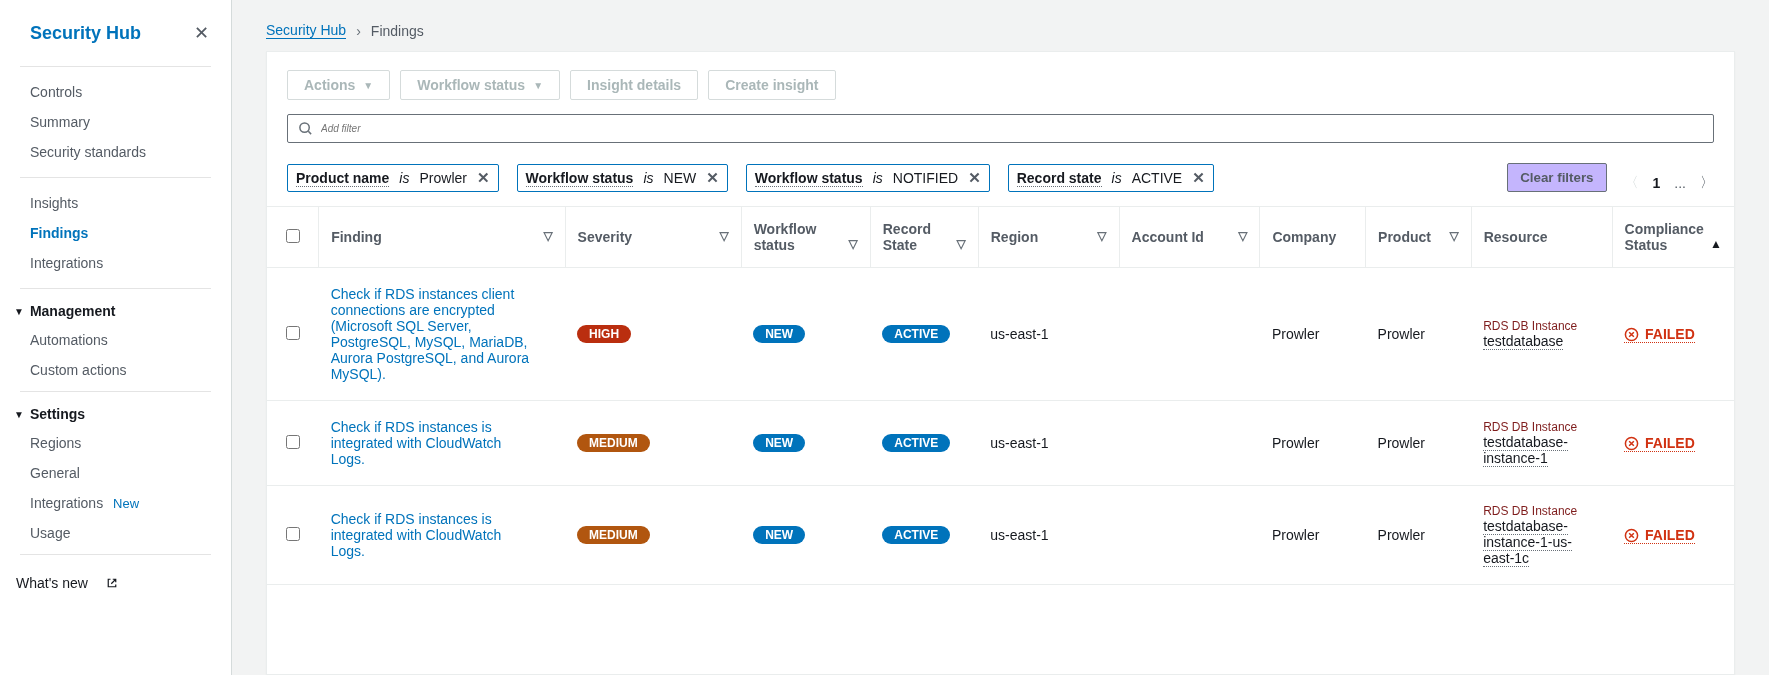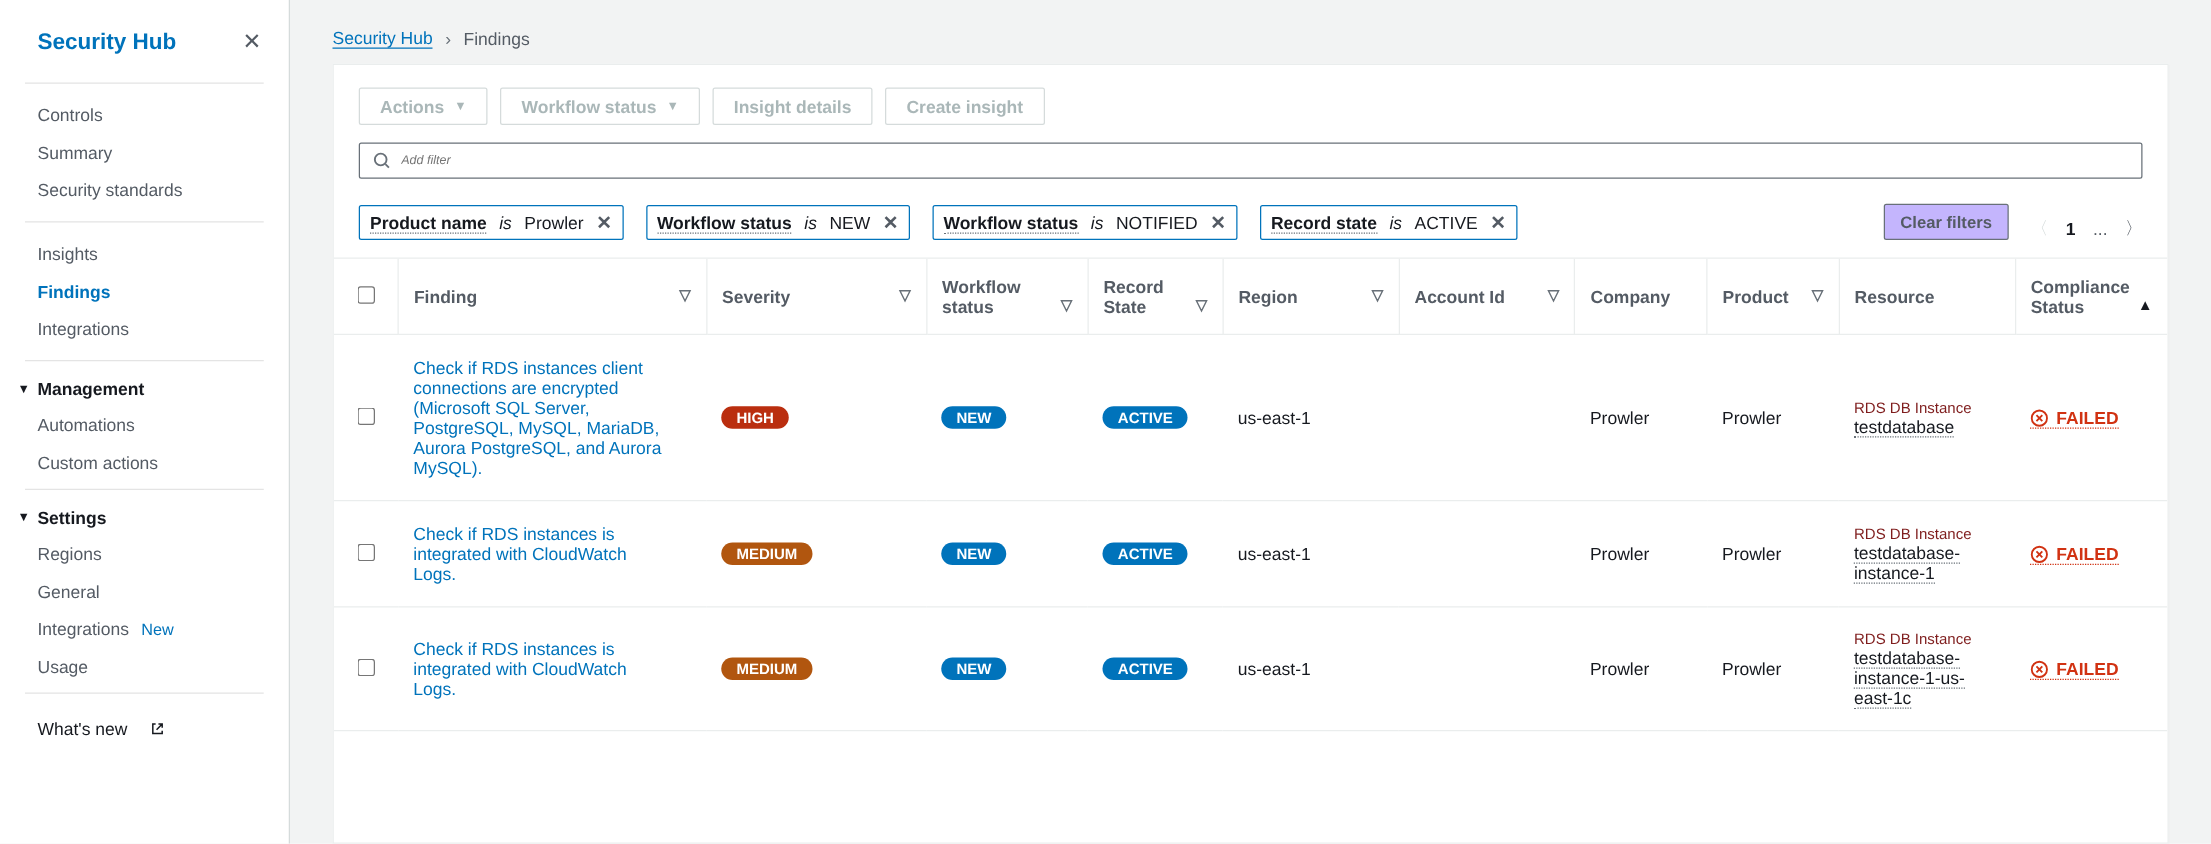--- a/index.html
+++ b/index.html
@@ -82,7 +82,7 @@
     font-size: 13px;
   }
   .whats-new {
-    padding: 14px 30px;
+    padding: 14px 16px;
     color: #16191f;
     cursor: pointer;
     display:flex;

